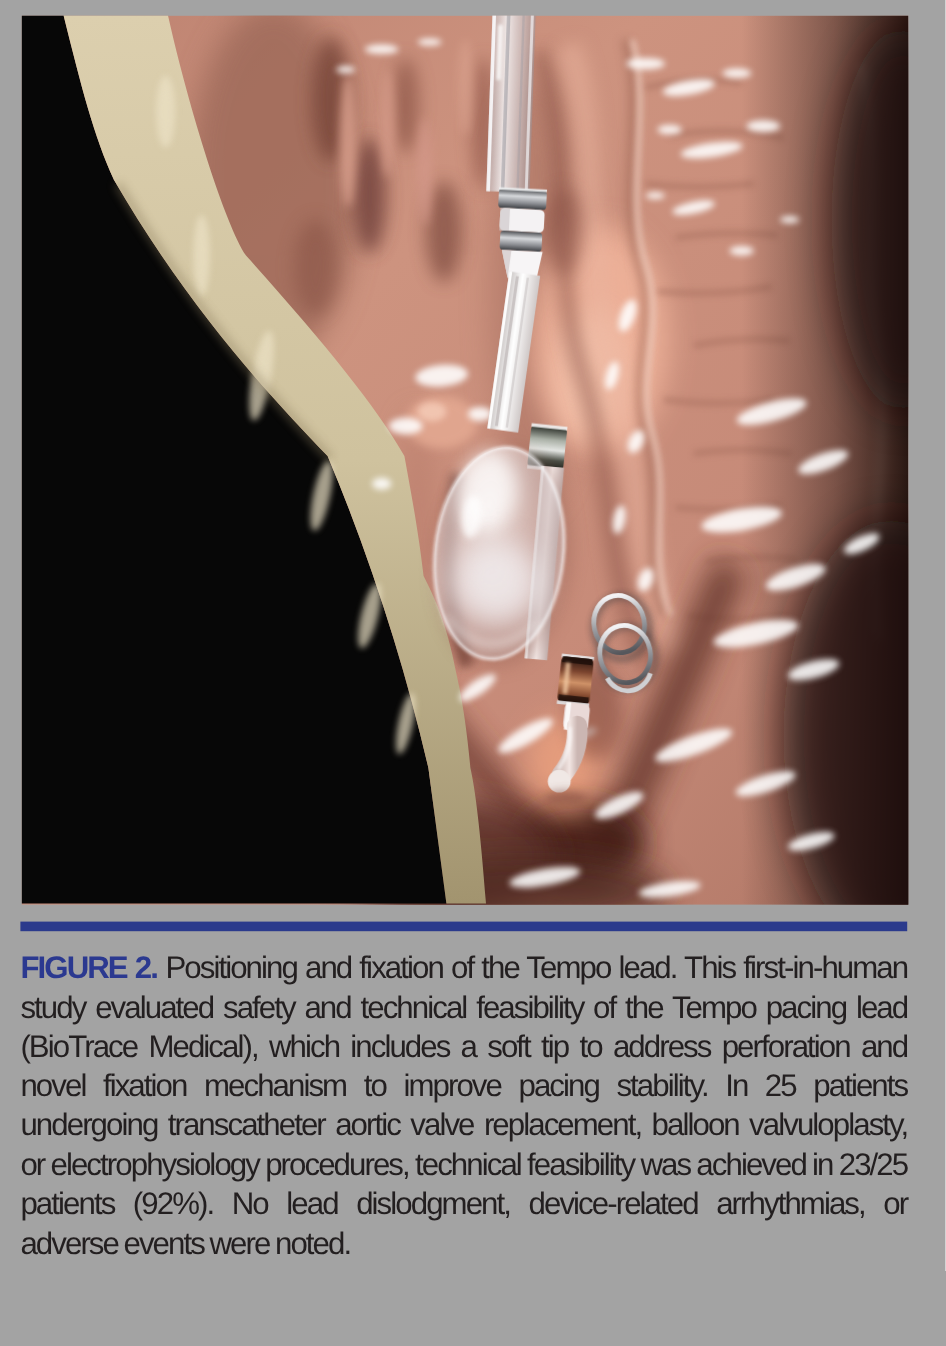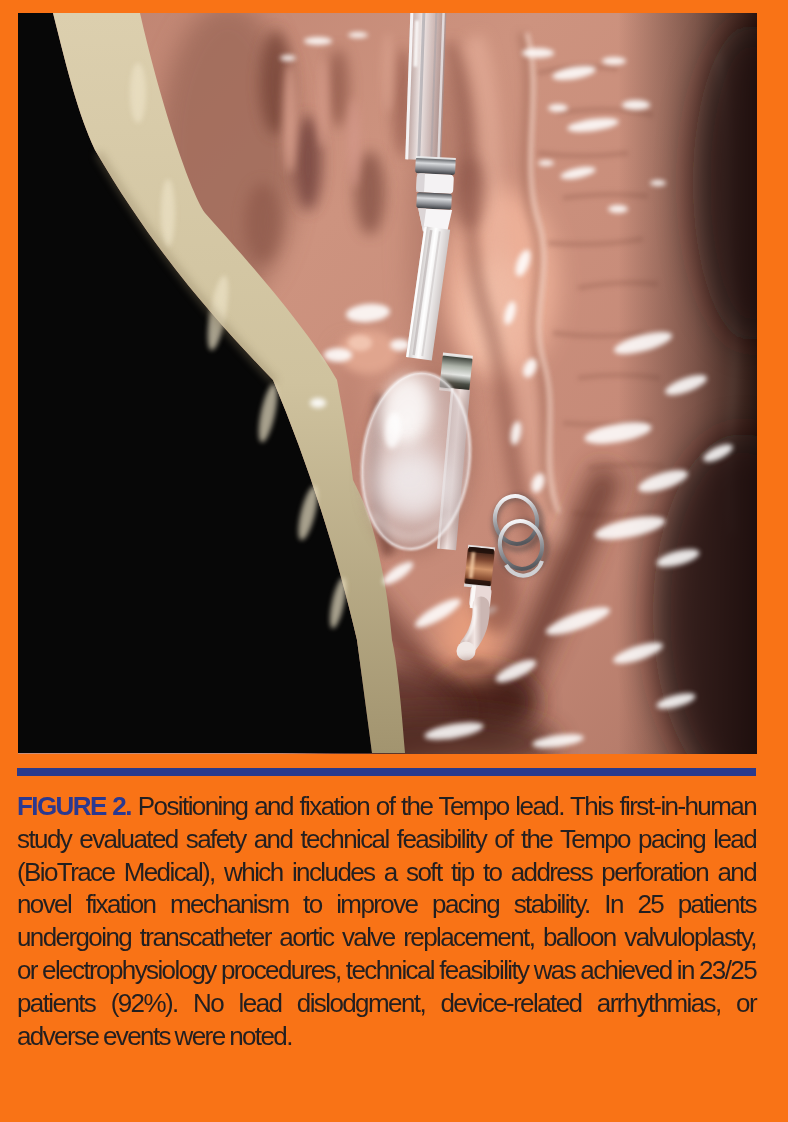--- a/index.html
+++ b/index.html
@@ -6,7 +6,7 @@
   .page{
     position:relative;
     width:788px;height:1122px;
-    background:#f97316;
+    background:#a3a3a3;
     overflow:hidden;
     font-family:"Liberation Sans","DejaVu Sans",sans-serif;
   }

